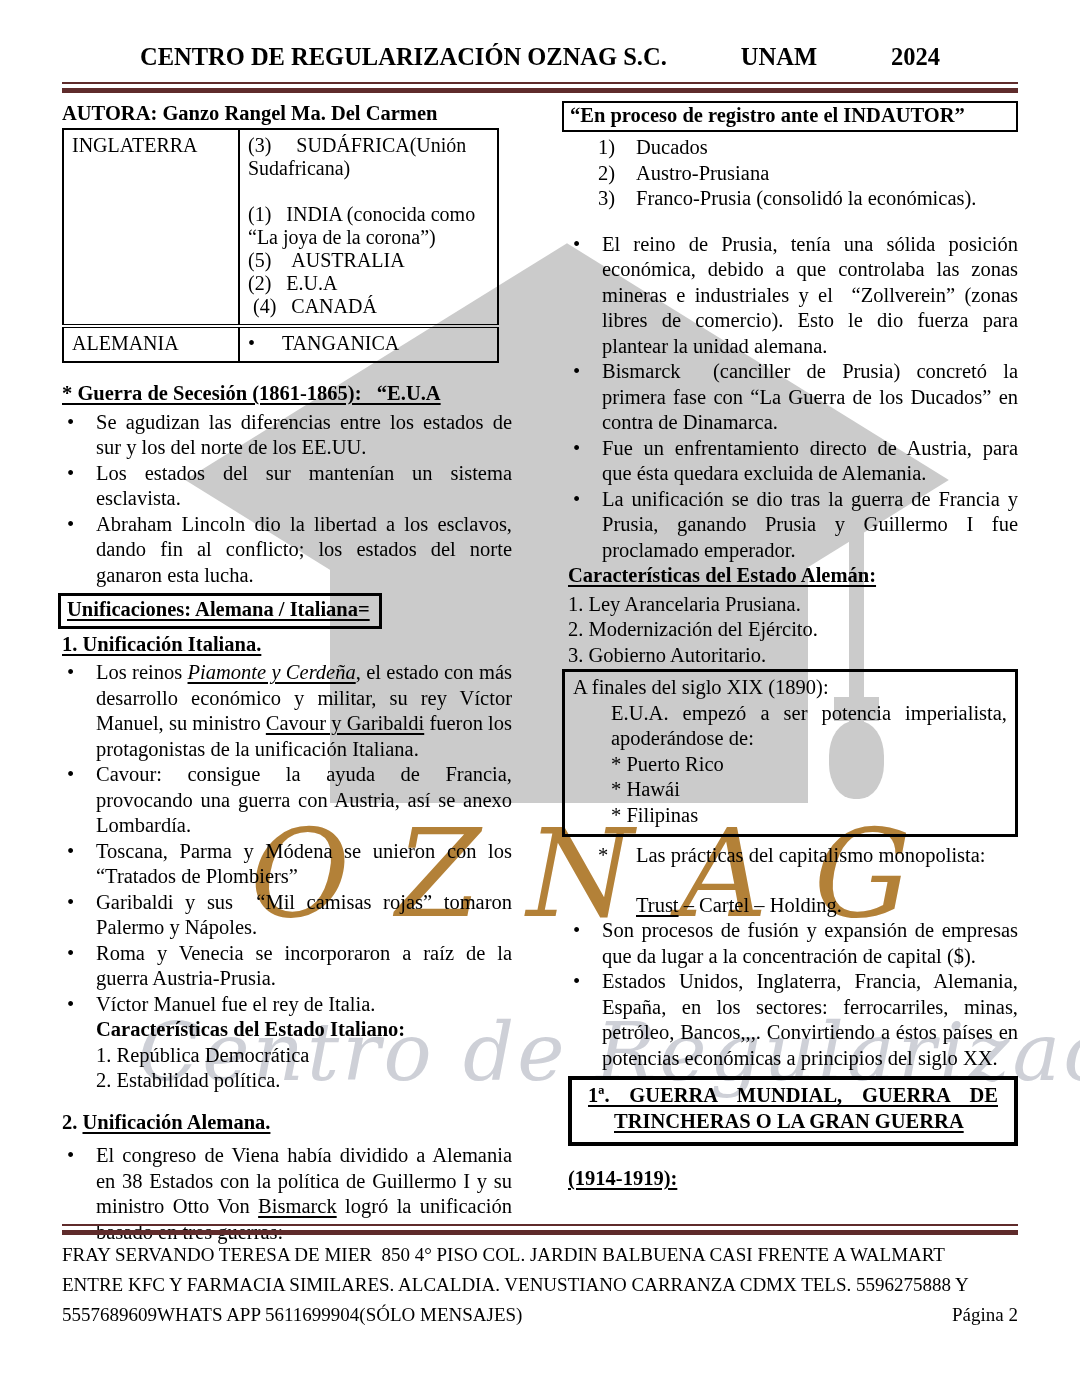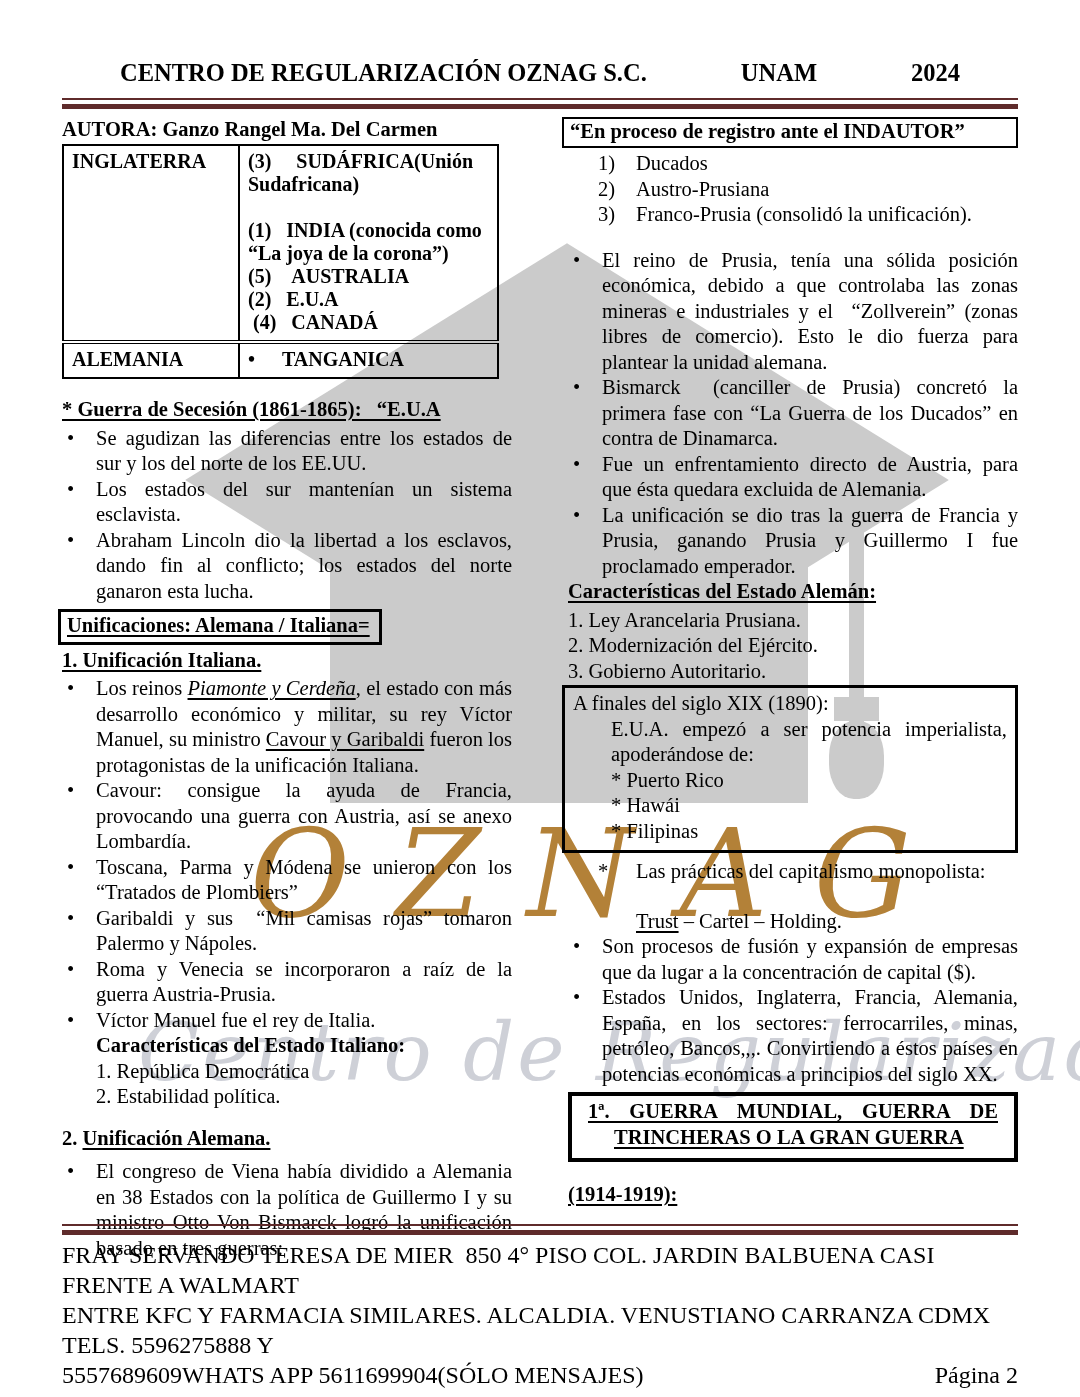--- a/index.html
+++ b/index.html
@@ -27,8 +27,8 @@
   .ul { text-decoration:underline; text-decoration-thickness:2px; text-underline-offset:3px; }
   .it { font-style:italic; }
   .t-just { text-align:justify; }
-  .titlebar { display:flex; justify-content:center; gap:94px;
-              font-weight:bold; font-size:24.5px; margin-top:60px; }
+  .titlebar { display:flex; justify-content:center; gap:74px;
+              font-weight:bold; font-size:24.5px; margin-top:44px; }
   .hrule { margin:0 62px; height:11px;
            border-top:2px solid #5f2b2b; border-bottom:5px solid #5f2b2b; }
   .hrule-top { margin-top:12px; }

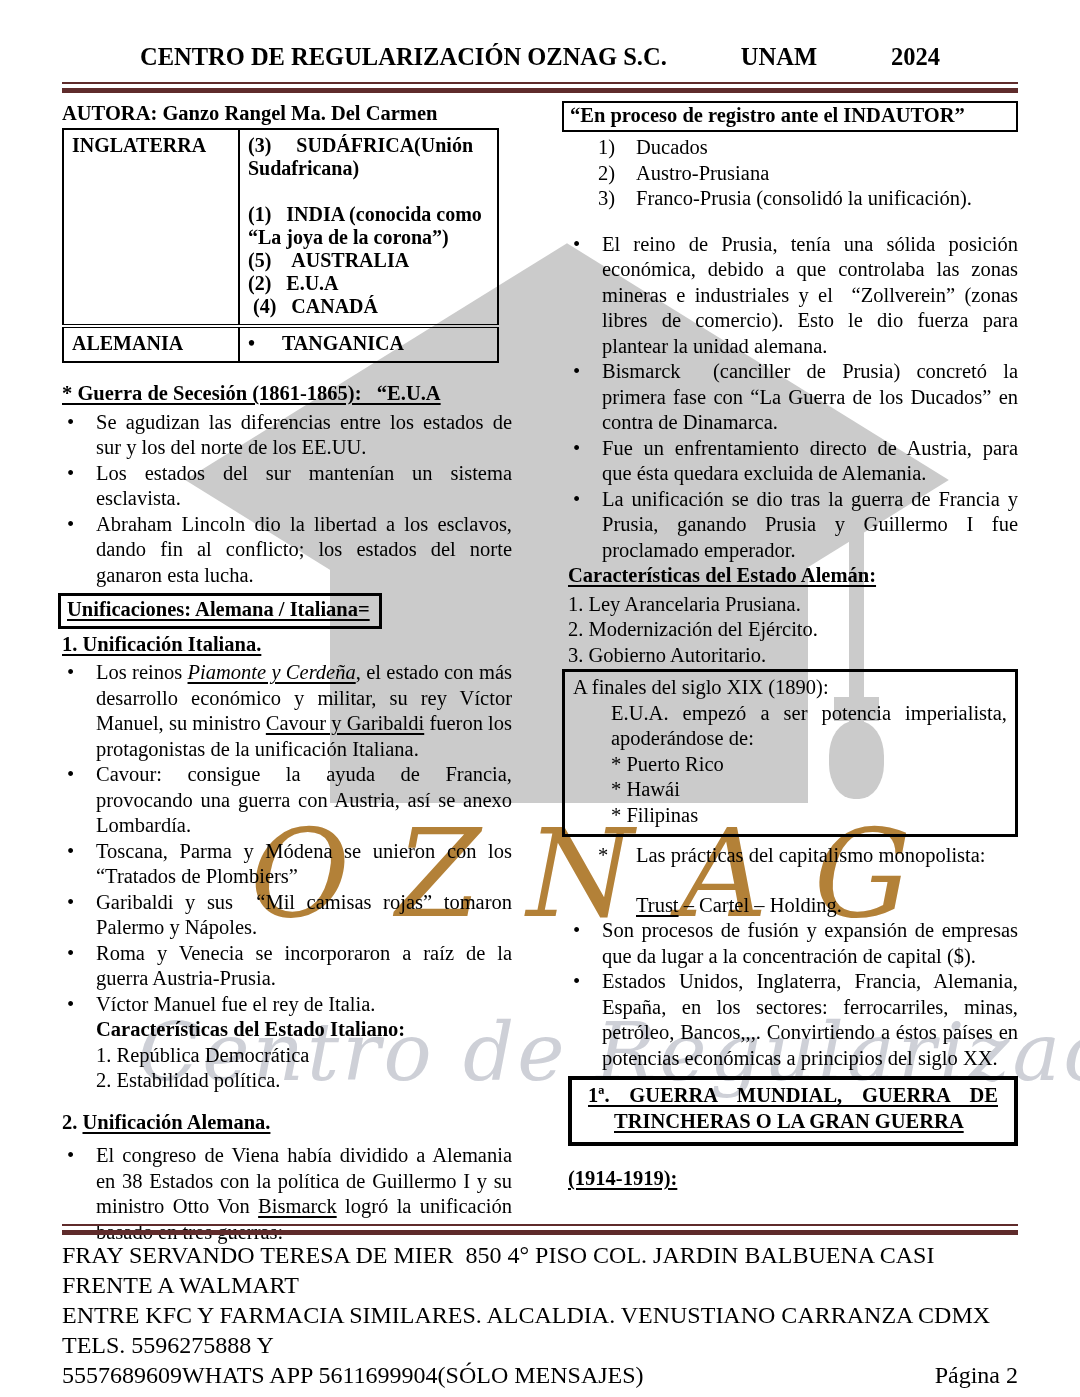--- a/index.html
+++ b/index.html
@@ -36,7 +36,7 @@
   .col-left  { width:450px; flex:none; }
   .col-right { flex:1; min-width:0; }
   
-  .ctable { width:437px; border-collapse:collapse; font-weight:bold;
+  .ctable { width:437px; border-collapse:collapse; font-weight:normal;
             font-size:20px; line-height:23px; margin-top:2px; }
   .ctable td { border:2px solid #000; vertical-align:top; padding:4px 8px 6px; }
   .ctable .c1 { width:176px; }

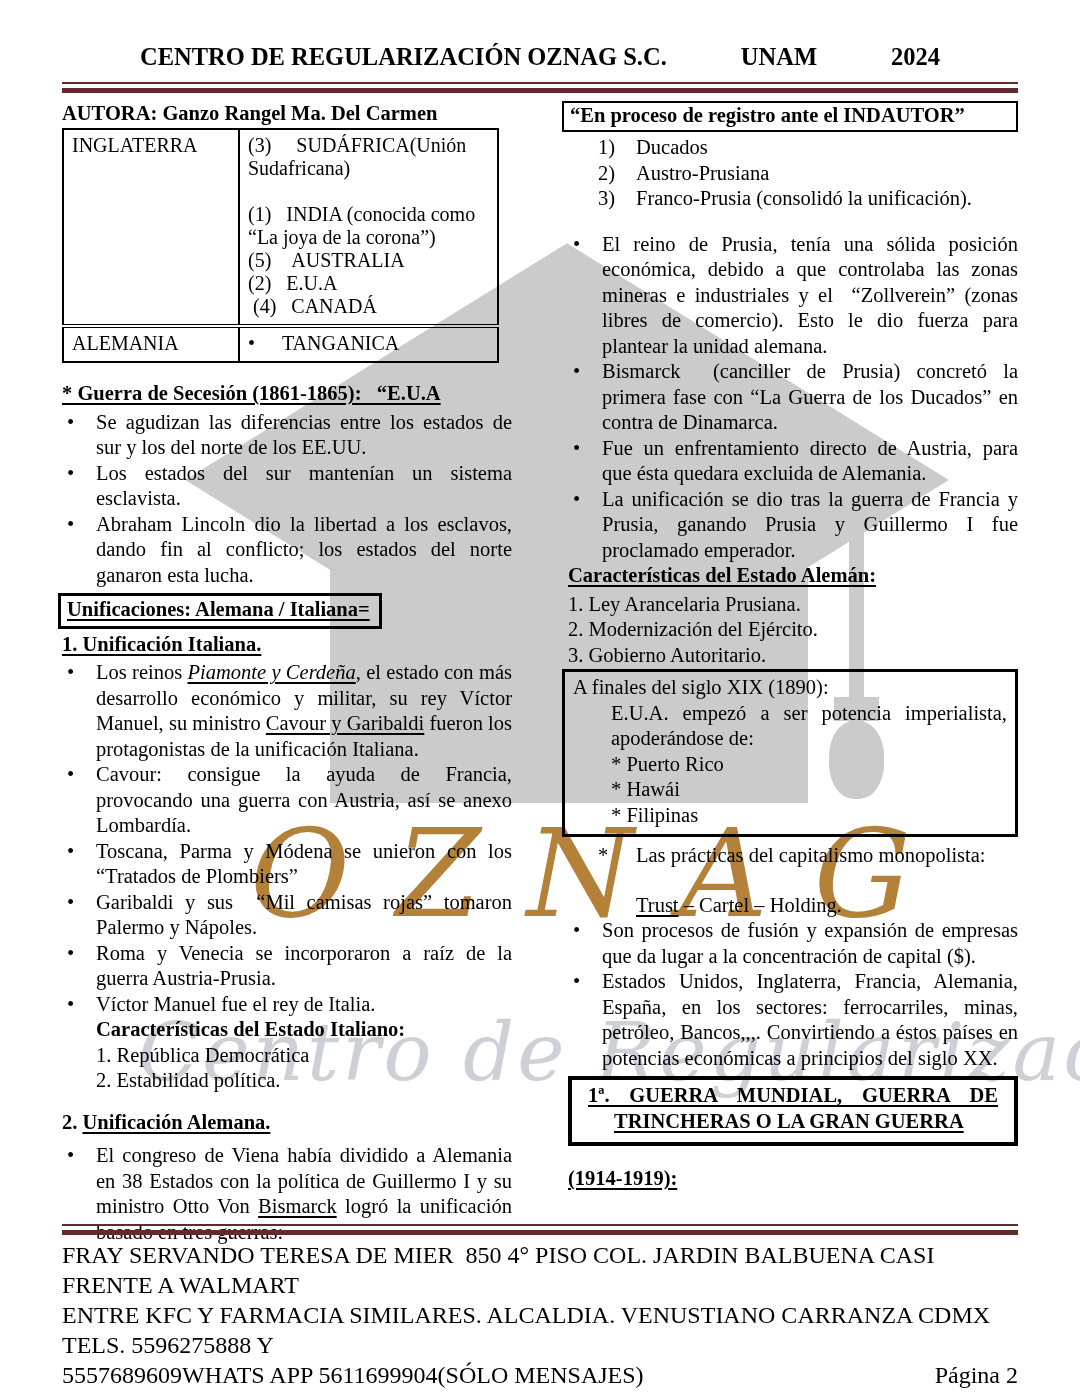--- a/index.html
+++ b/index.html
@@ -204,7 +204,7 @@
           </div>
           <div class="nli">
             <span class="num">3)</span>
-            <span>Franco-Prusia (consolidó la unificación).</span>
+            <span>Franco-Prusia (consolidó la económicas).</span>
           </div>
         </div>
 

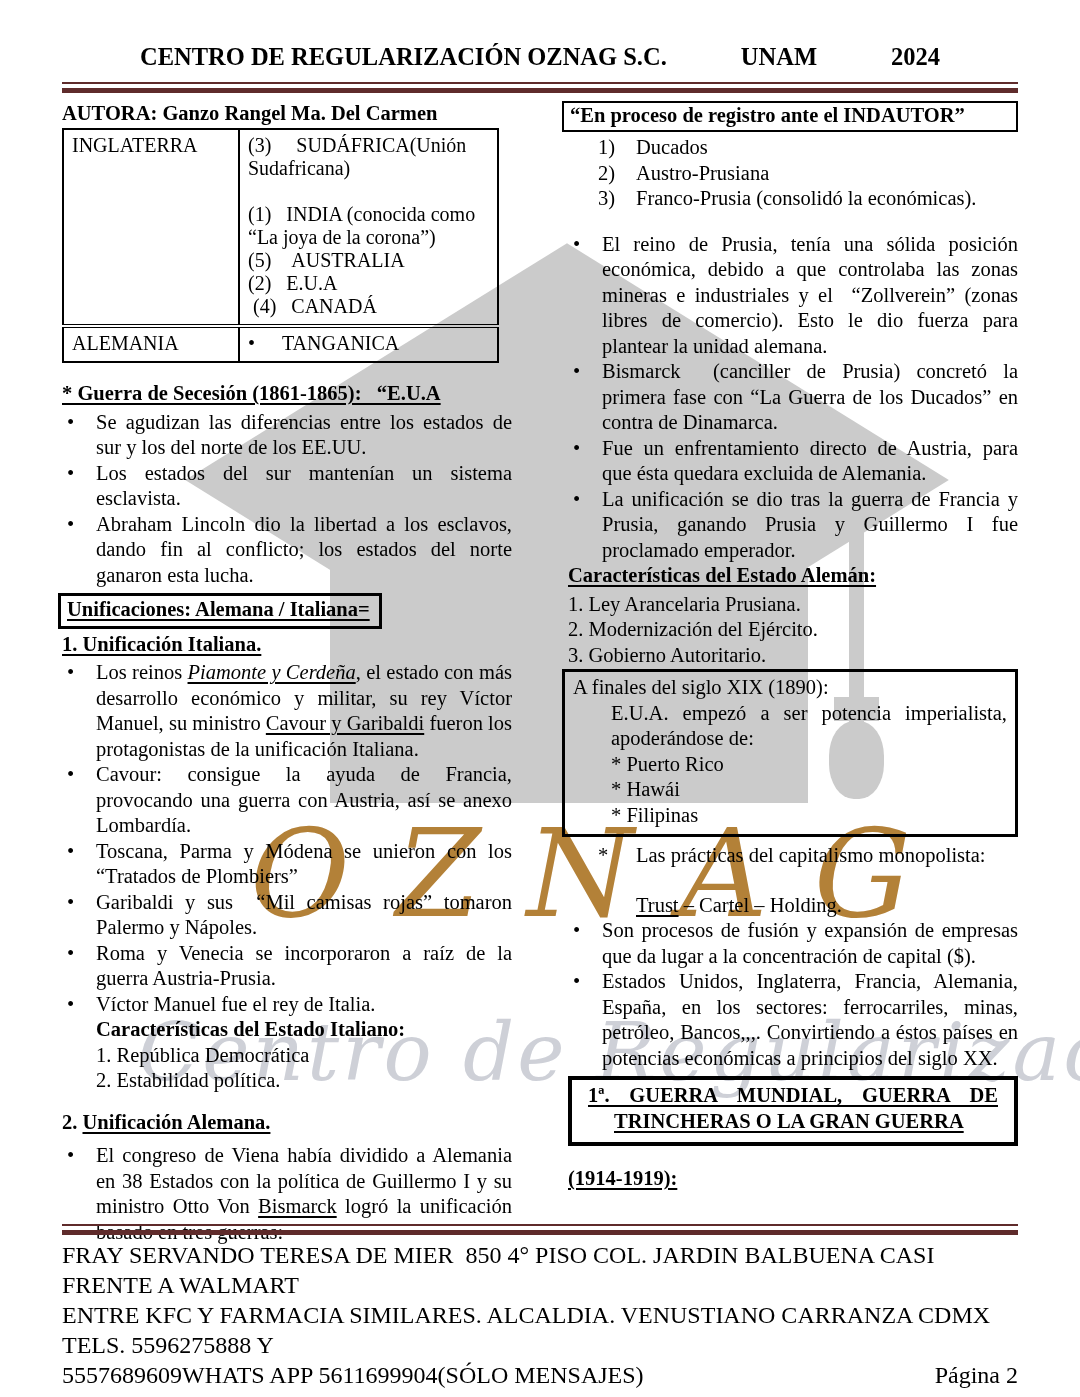--- a/index.html
+++ b/index.html
@@ -75,7 +75,7 @@
   .dates { margin-top:20px; }
   
   .footer-wrap { position:absolute; left:0; right:0; top:1224px; z-index:1; }
-  .footer { margin:0 62px; font-size:24px; line-height:30px; margin-top:5px; }
+  .footer { margin:0 62px; font-size:19px; line-height:30px; margin-top:5px; }
   .f3 { display:flex; justify-content:space-between; }
 </style>
 </head>

